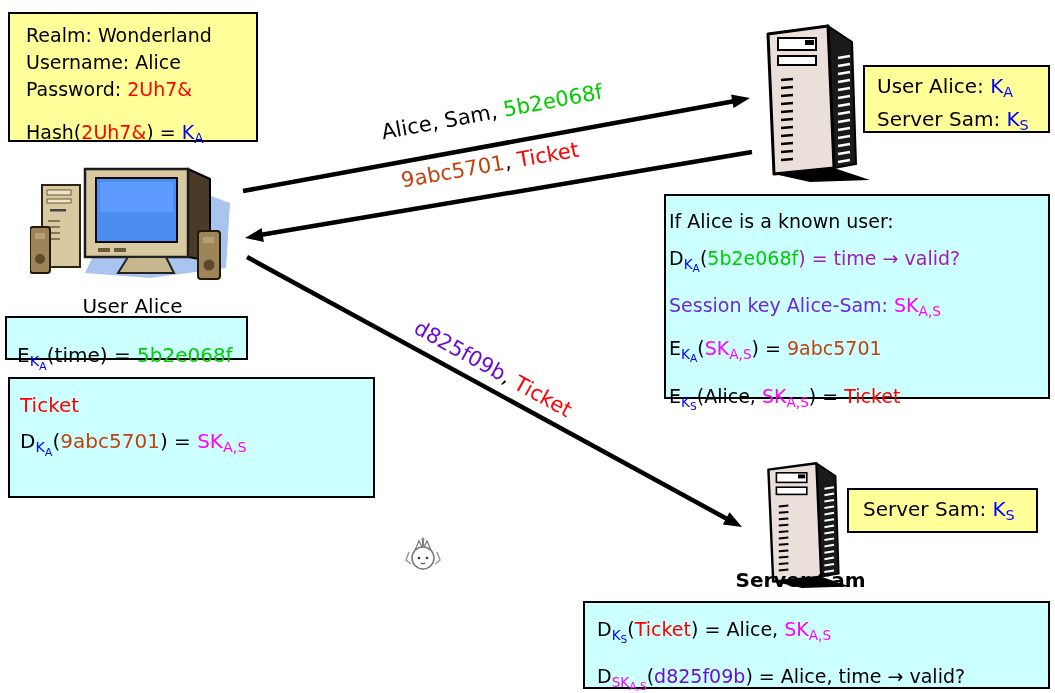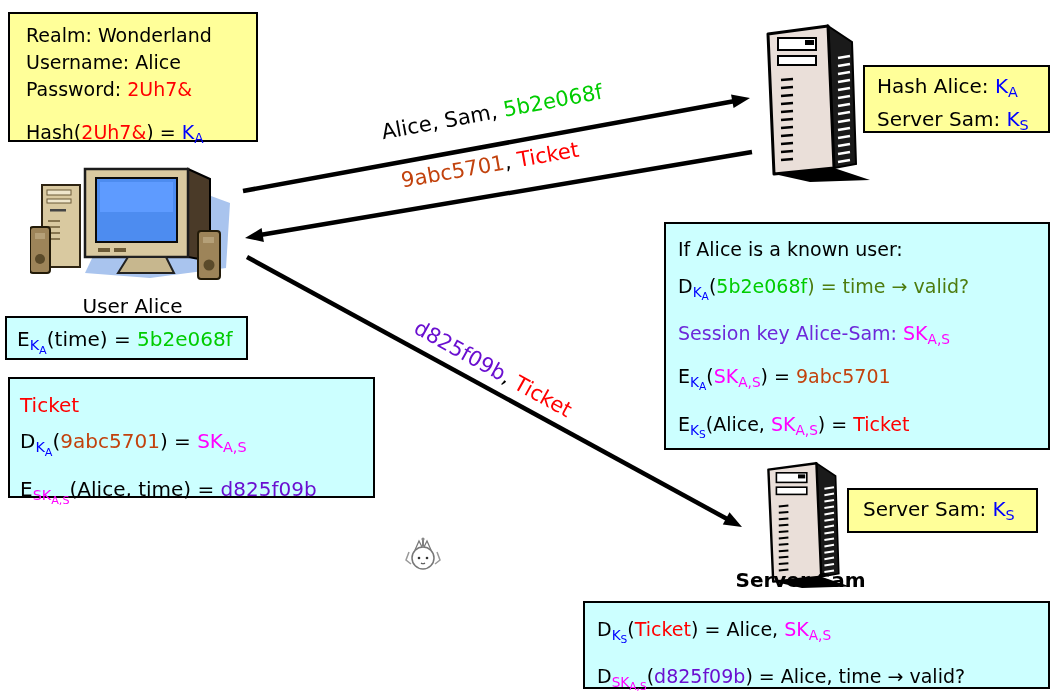--- a/index.html
+++ b/index.html
@@ -126,7 +126,7 @@
   <div class="abox nodelabel" style="left:745px;top:176px;width:130px;margin-top:48px;">KDC</div>
 
   <div class="abox panel yellow" style="left:863px;top:65px;width:187px;height:68px;padding:6px 0 0 12px;font-size:20px;line-height:27px;">
-    <div class="line"><span style="color: rgb(0, 0, 0);">Hash Alice: </span><span style="color: rgb(0, 0, 255);">K</span><span class="s1" style="color: rgb(0, 0, 255);">A</span></div>
+    <div class="line"><span style="color: rgb(0, 0, 0);">User Alice: </span><span style="color: rgb(0, 0, 255);">K</span><span class="s1" style="color: rgb(0, 0, 255);">A</span></div>
     <div class="line"><span style="color: rgb(0, 0, 0);">Server Sam: </span><span style="color: rgb(0, 0, 255);">K</span><span class="s1" style="color: rgb(0, 0, 255);">S</span></div>
   </div>
 

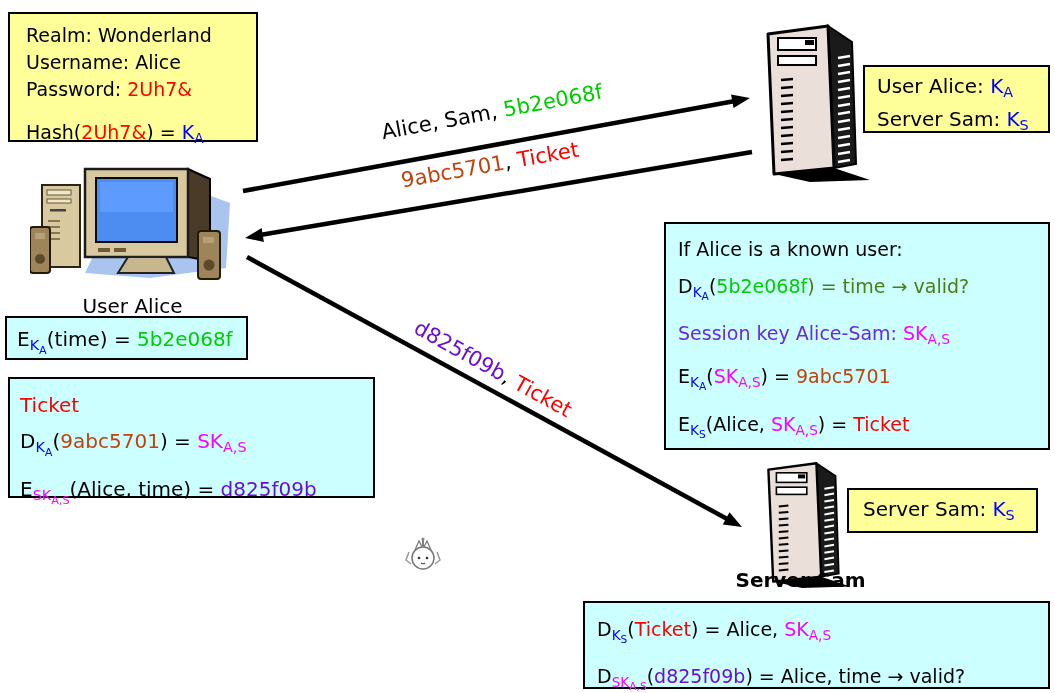--- a/index.html
+++ b/index.html
@@ -144,7 +144,7 @@
     <div class="line"><span style="color: rgb(0, 0, 0);">E</span><span class="s1" style="color: rgb(255, 0, 255);">SK</span><span class="s2" style="color: rgb(255, 0, 255);">A,S</span><span style="color: rgb(0, 0, 0);">(Alice, time) = </span><span style="color: rgb(106, 15, 208);">d825f09b</span></div>
   </div>
 
-  <div class="abox panel cyan" style="left:664px;top:222px;width:386px;height:228px;padding:7px 0 0 12px;font-size:19px;line-height:36.5px;">
+  <div class="abox panel cyan" style="left:664px;top:194px;width:386px;height:205px;padding:7px 0 0 3px;font-size:19px;line-height:36.5px;">
     <div class="line"><span style="color: rgb(0, 0, 0);">If Alice is a known user:</span></div>
     <div class="line"><span style="color: rgb(0, 0, 0);">D</span><span class="s1" style="color: rgb(0, 0, 255);">K</span><span class="s2" style="color: rgb(0, 0, 255);">A</span><span style="color: rgb(0, 0, 0);">(</span><span style="color: rgb(0, 204, 0);">5b2e068f</span><span style="color: #4d7c0f;">) = time → valid?</span></div>
     <div class="line"><span style="color: #6d28d9;">Session key Alice-Sam: </span><span style="color: rgb(255, 0, 255);">SK</span><span class="s1" style="color: rgb(255, 0, 255);">A,S</span></div>

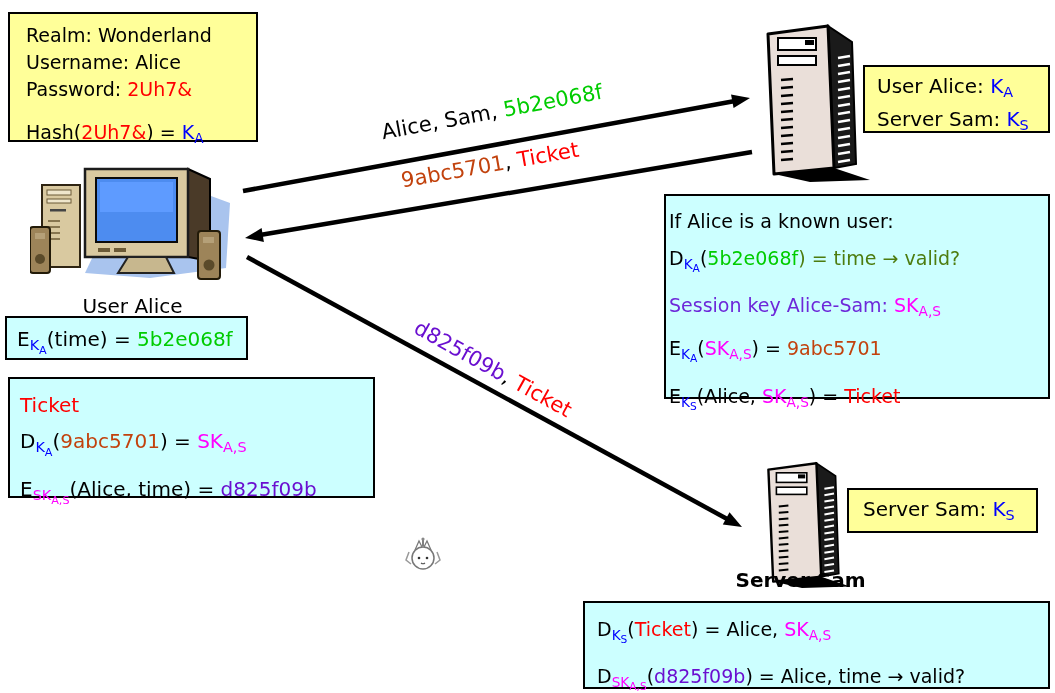--- a/index.html
+++ b/index.html
@@ -146,7 +146,7 @@
 
   <div class="abox panel cyan" style="left:664px;top:194px;width:386px;height:205px;padding:7px 0 0 3px;font-size:19px;line-height:36.5px;">
     <div class="line"><span style="color: rgb(0, 0, 0);">If Alice is a known user:</span></div>
-    <div class="line"><span style="color: rgb(0, 0, 0);">D</span><span class="s1" style="color: rgb(0, 0, 255);">K</span><span class="s2" style="color: rgb(0, 0, 255);">A</span><span style="color: rgb(0, 0, 0);">(</span><span style="color: rgb(0, 204, 0);">5b2e068f</span><span style="color: #4d7c0f;">) = time → valid?</span></div>
+    <div class="line"><span style="color: rgb(0, 0, 0);">D</span><span class="s1" style="color: rgb(0, 0, 255);">K</span><span class="s2" style="color: rgb(0, 0, 255);">A</span><span style="color: rgb(0, 0, 0);">(</span><span style="color: rgb(0, 204, 0);">5b2e068f</span><span style="color: #a21caf;">) = time → valid?</span></div>
     <div class="line"><span style="color: #6d28d9;">Session key Alice-Sam: </span><span style="color: rgb(255, 0, 255);">SK</span><span class="s1" style="color: rgb(255, 0, 255);">A,S</span></div>
     <div class="line"><span style="color: rgb(0, 0, 0);">E</span><span class="s1" style="color: rgb(0, 0, 255);">K</span><span class="s2" style="color: rgb(0, 0, 255);">A</span><span style="color: rgb(0, 0, 0);">(</span><span style="color: rgb(255, 0, 255);">SK</span><span class="s1" style="color: rgb(255, 0, 255);">A,S</span><span style="color: rgb(0, 0, 0);">) = </span><span style="color: rgb(194, 66, 13);">9abc5701</span></div>
     <div class="line"><span style="color: rgb(0, 0, 0);">E</span><span class="s1" style="color: rgb(0, 0, 255);">K</span><span class="s2" style="color: rgb(0, 0, 255);">S</span><span style="color: rgb(0, 0, 0);">(Alice, </span><span style="color: rgb(255, 0, 255);">SK</span><span class="s1" style="color: rgb(255, 0, 255);">A,S</span><span style="color: rgb(0, 0, 0);">) = </span><span style="color: rgb(255, 0, 0);">Ticket</span></div>

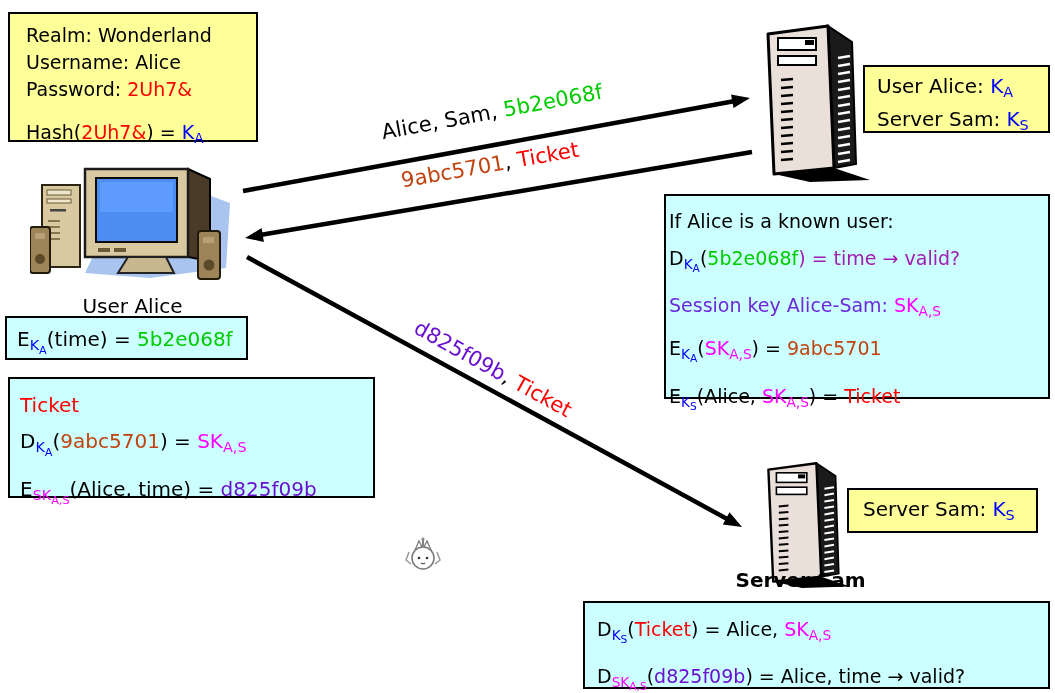--- a/index.html
+++ b/index.html
@@ -134,7 +134,7 @@
   <div class="msg" style="left:380px;top:153px;width:220px;transform:rotate(-10deg);"><span style="color: rgb(194, 66, 13);">9abc5701</span><span style="color: rgb(0, 0, 0);">, </span><span style="color: rgb(255, 0, 0);">Ticket</span></div>
   <div class="msg" style="left:388px;top:357px;width:210px;transform:rotate(29deg);"><span style="color: rgb(106, 15, 208);">d825f09b</span><span style="color: rgb(0, 0, 0);">, </span><span style="color: rgb(255, 0, 0);">Ticket</span></div>
 
-  <div class="abox panel cyan" style="left:5px;top:316px;width:243px;height:44px;padding:4px 0 0 10px;font-size:20px;line-height:34px;">
+  <div class="abox panel cyan" style="left:5px;top:316px;width:243px;height:44px;padding:20px 0 0 10px;font-size:20px;line-height:34px;">
     <div class="line"><span style="color: rgb(0, 0, 0);">E</span><span class="s1" style="color: rgb(0, 0, 255);">K</span><span class="s2" style="color: rgb(0, 0, 255);">A</span><span style="color: rgb(0, 0, 0);">(time) = </span><span style="color: rgb(0, 204, 0);">5b2e068f</span></div>
   </div>
 

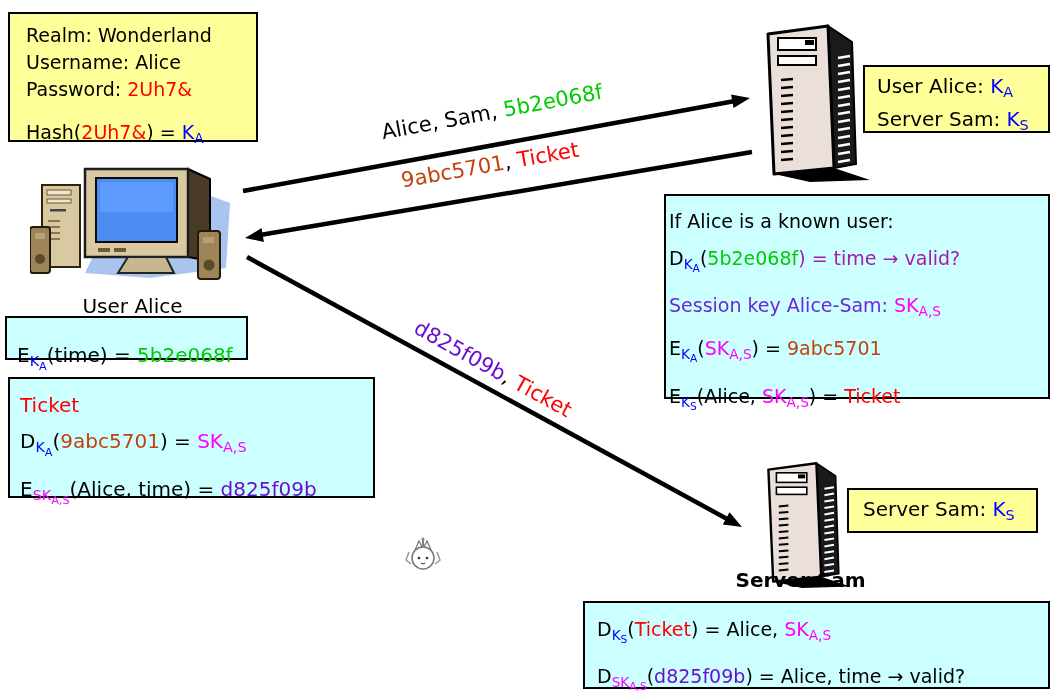--- a/index.html
+++ b/index.html
@@ -141,7 +141,6 @@
   <div class="abox panel cyan" style="left:8px;top:377px;width:367px;height:121px;padding:8px 0 0 10px;font-size:20px;line-height:36px;">
     <div class="line"><span style="color: rgb(255, 0, 0);">Ticket</span></div>
     <div class="line"><span style="color: rgb(0, 0, 0);">D</span><span class="s1" style="color: rgb(0, 0, 255);">K</span><span class="s2" style="color: rgb(0, 0, 255);">A</span><span style="color: rgb(0, 0, 0);">(</span><span style="color: rgb(194, 66, 13);">9abc5701</span><span style="color: rgb(0, 0, 0);">) = </span><span style="color: rgb(255, 0, 255);">SK</span><span class="s1" style="color: rgb(255, 0, 255);">A,S</span></div>
-    <div class="line"><span style="color: rgb(0, 0, 0);">E</span><span class="s1" style="color: rgb(255, 0, 255);">SK</span><span class="s2" style="color: rgb(255, 0, 255);">A,S</span><span style="color: rgb(0, 0, 0);">(Alice, time) = </span><span style="color: rgb(106, 15, 208);">d825f09b</span></div>
   </div>
 
   <div class="abox panel cyan" style="left:664px;top:194px;width:386px;height:205px;padding:7px 0 0 3px;font-size:19px;line-height:36.5px;">

